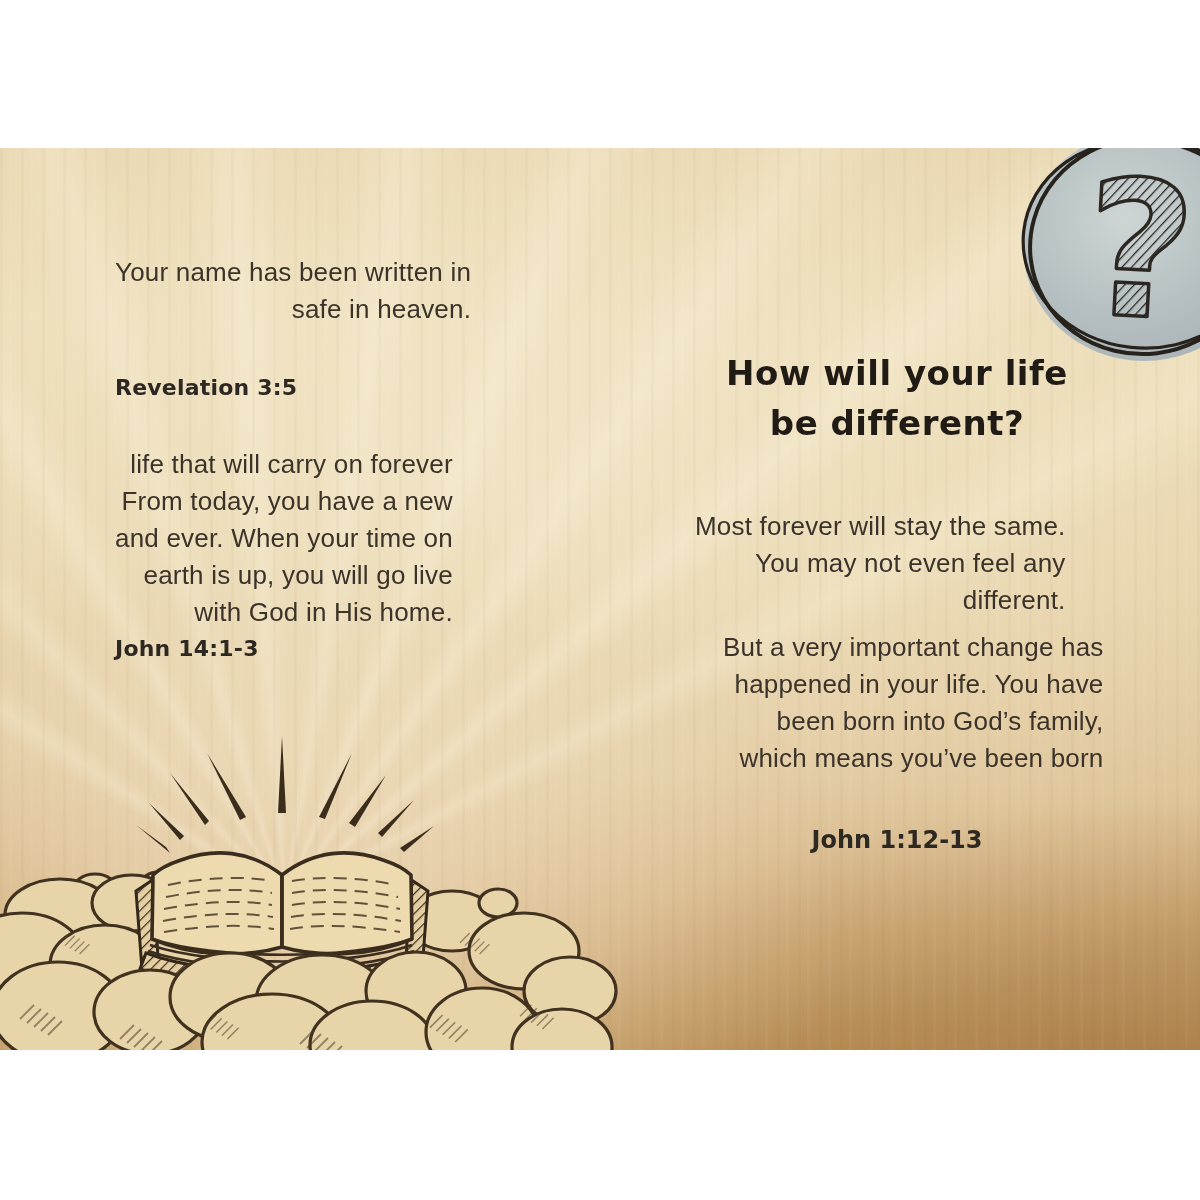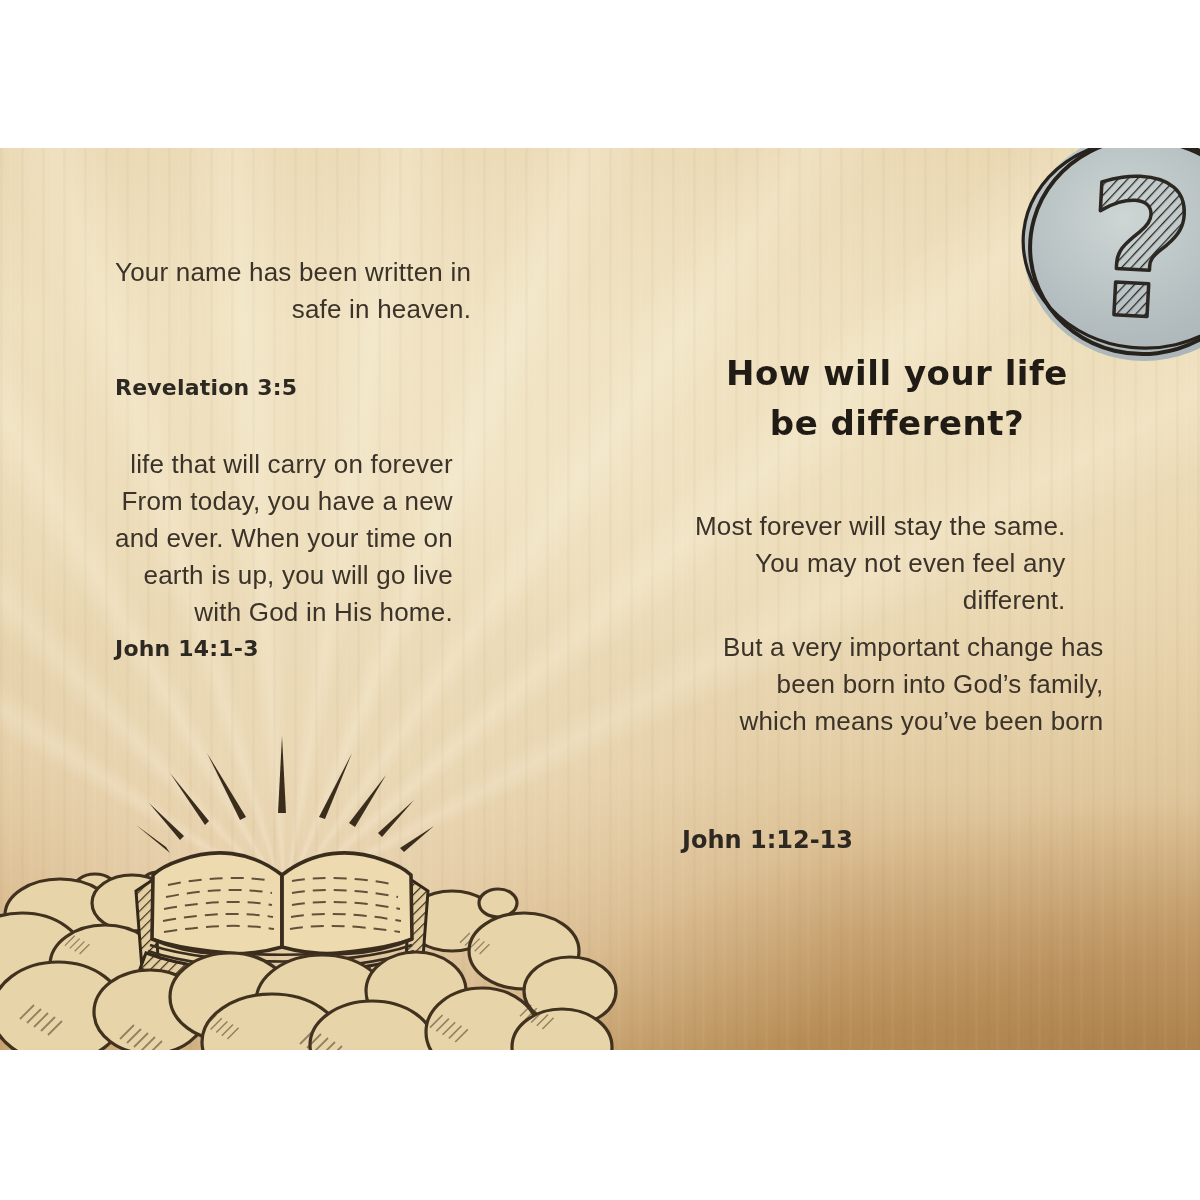--- a/index.html
+++ b/index.html
@@ -105,6 +105,7 @@
 
   <div class="block" style="left:695px;top:481px;margin-left:28px;">
     <div class="bline">But a very important change has</div>
+    <div class="bline">happened in your life. You have</div>
     <div class="bline">been born into God’s family,</div>
     <div class="bline">which means you’ve been born</div>
   </div>

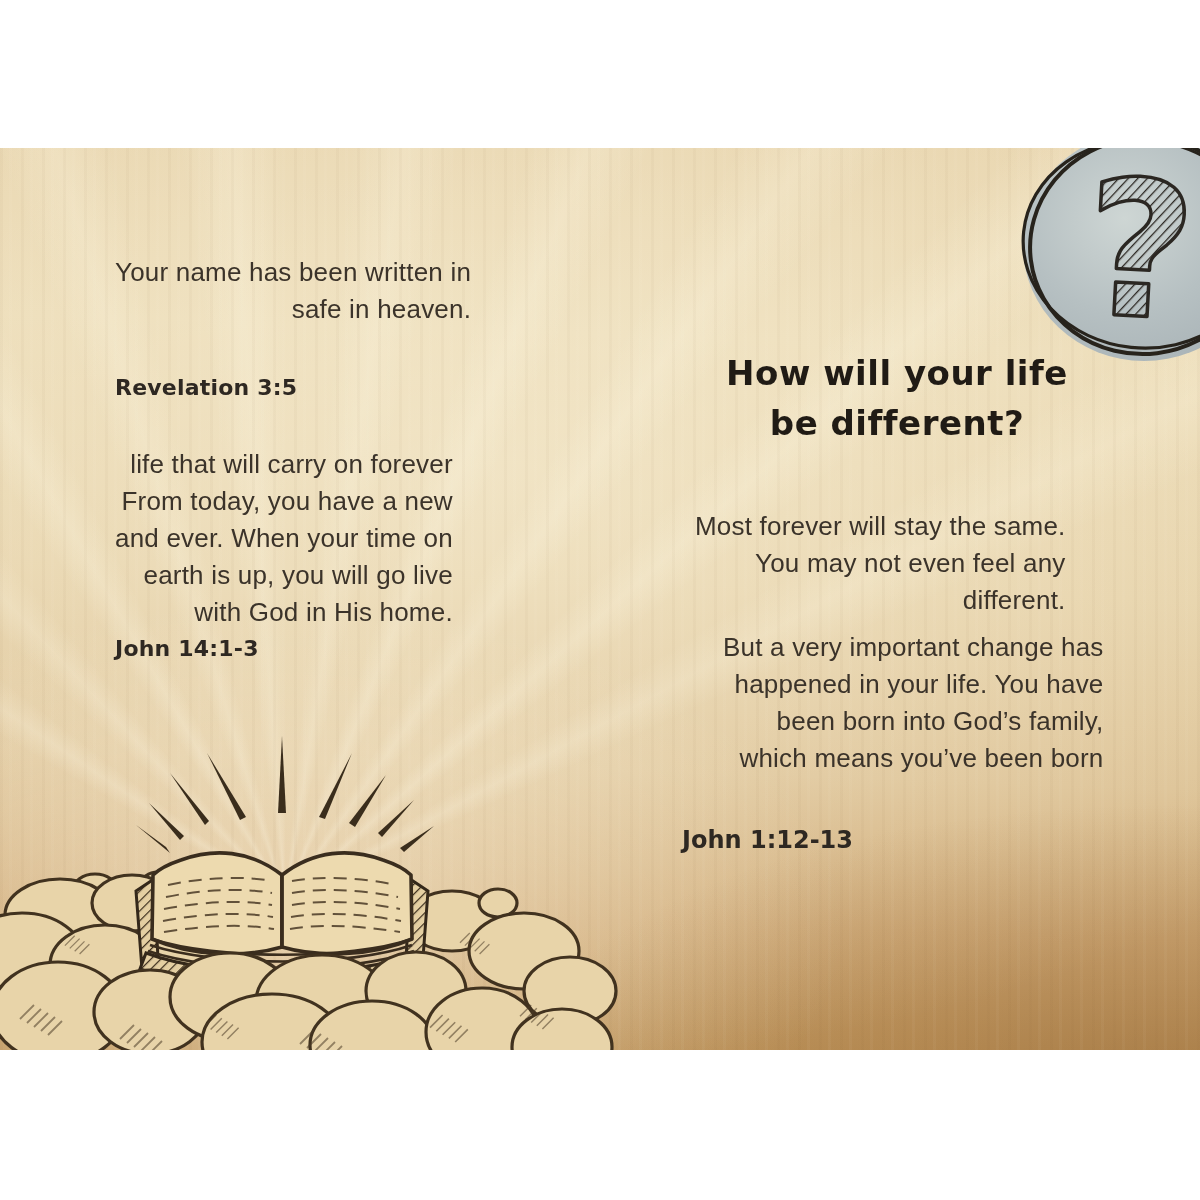--- a/index.html
+++ b/index.html
@@ -47,7 +47,7 @@
   }
   .heading .hline{font-size:34px;line-height:50px;letter-spacing:.5px;white-space:nowrap;text-align:center;}
   .cref{
-    width:430px;font-size:24px;line-height:30px;color:#2e2822;
+    width:430px;text-align:center;font-size:24px;line-height:30px;color:#2e2822;
     font-weight:bold;font-family:"DejaVu Sans", sans-serif;white-space:nowrap;
   }
   .q-circle{position:absolute;left:958px;top:0;}

